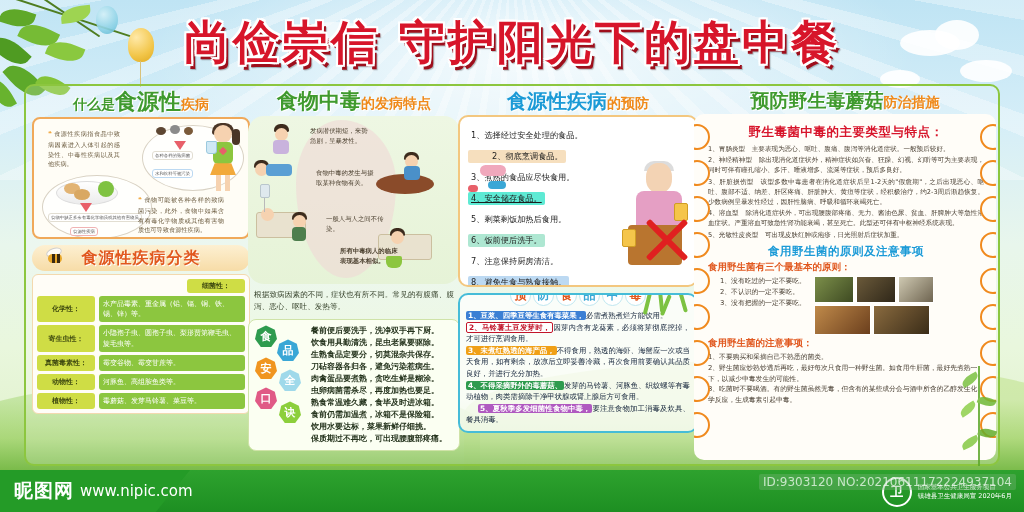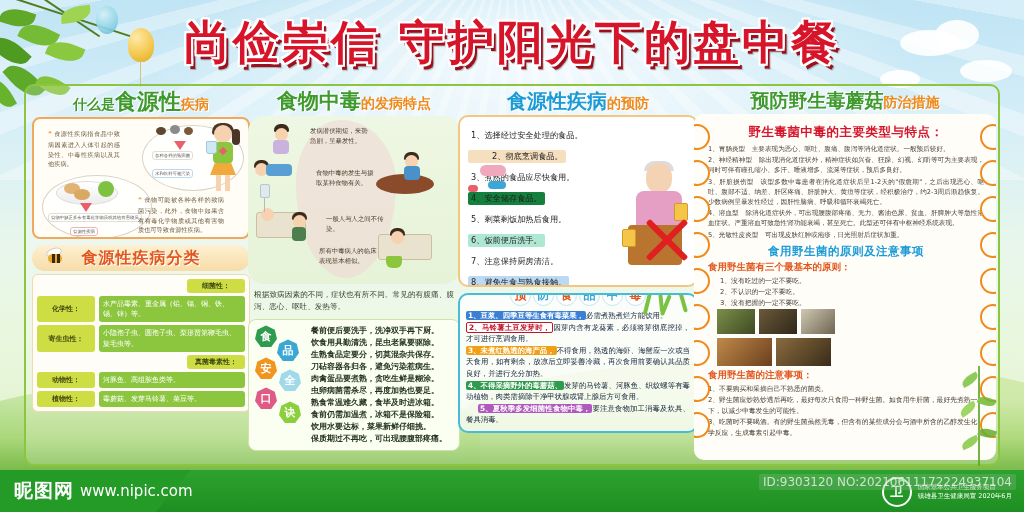--- a/index.html
+++ b/index.html
@@ -493,7 +493,7 @@
         <div><span class="prev-item">1、选择经过安全处理的食品。</span></div>
         <div><span class="prev-item" style="background:#f6dfbe;padding-left:24px;">2、彻底烹调食品。</span></div>
         <div><span class="prev-item">3、煮熟的食品应尽快食用。</span></div>
-        <div><span class="prev-item" style="background:#15803d;">4、安全储存食品。</span></div>
+        <div><span class="prev-item" style="background:#5eead4;text-decoration:underline;">4、安全储存食品。</span></div>
         <div><span class="prev-item">5、剩菜剩饭加热后食用。</span></div>
         <div><span class="prev-item" style="background:#aee7d2;">6、饭前便后洗手。</span></div>
         <div><span class="prev-item">7、注意保持厨房清洁。</span></div>

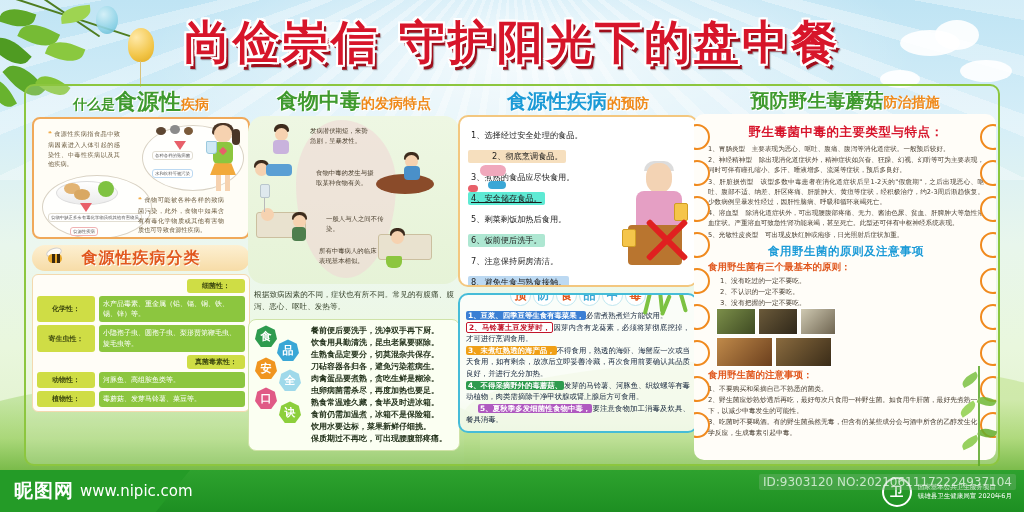--- a/index.html
+++ b/index.html
@@ -174,7 +174,7 @@
   .n1{left:62px;top:10px;}
   .n2{left:68px;top:52px;}
   .n3{left:78px;top:98px;}
-  .n4{left:71px;top:130px;}
+  .n4{left:92px;top:130px;font-weight:bold;}
   .fig{position:absolute;}
   .fg-head{position:absolute;width:13px;height:13px;border-radius:50%;background:#f6d2b0;}
   .fg-hair{position:absolute;width:15px;height:8px;border-radius:8px 8px 2px 2px;background:#3c2b1d;}

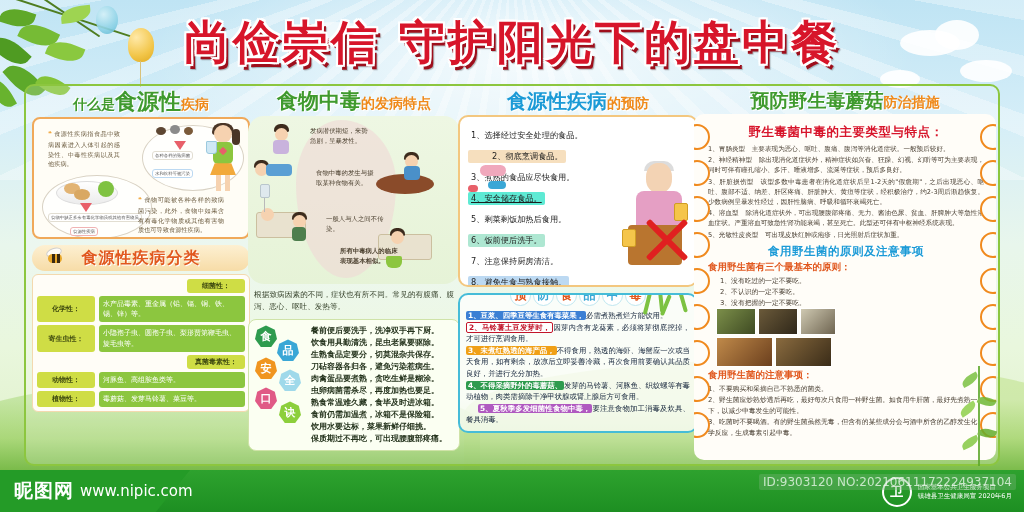--- a/index.html
+++ b/index.html
@@ -575,7 +575,7 @@
         <div class="mb-sub">食用野生菌的原则及注意事项</div>
         <div class="mb-h">食用野生菌有三个最基本的原则：</div>
 
-        <div style="display:flex;align-items:flex-start;flex-direction:column;">
+        <div style="display:flex;align-items:flex-start;">
           <div style="flex:0 0 auto;padding-left:12px;">
             <div class="mb-li">1、没有吃过的一定不要吃。</div>
             <div class="mb-li">2、不认识的一定不要吃。</div>

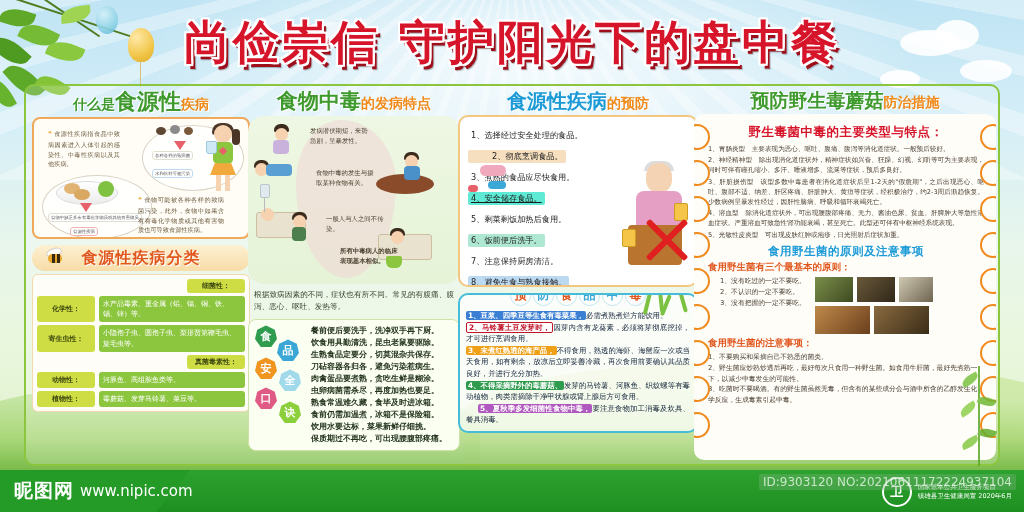--- a/index.html
+++ b/index.html
@@ -394,6 +394,7 @@
         </div>
         <div class="cls-row">
           <div class="cls-key">真菌毒素性：</div>
+          <div class="cls-val">霉变谷物、霉变甘蔗等。</div>
         </div>
         <div class="cls-row">
           <div class="cls-key">动物性：</div>

